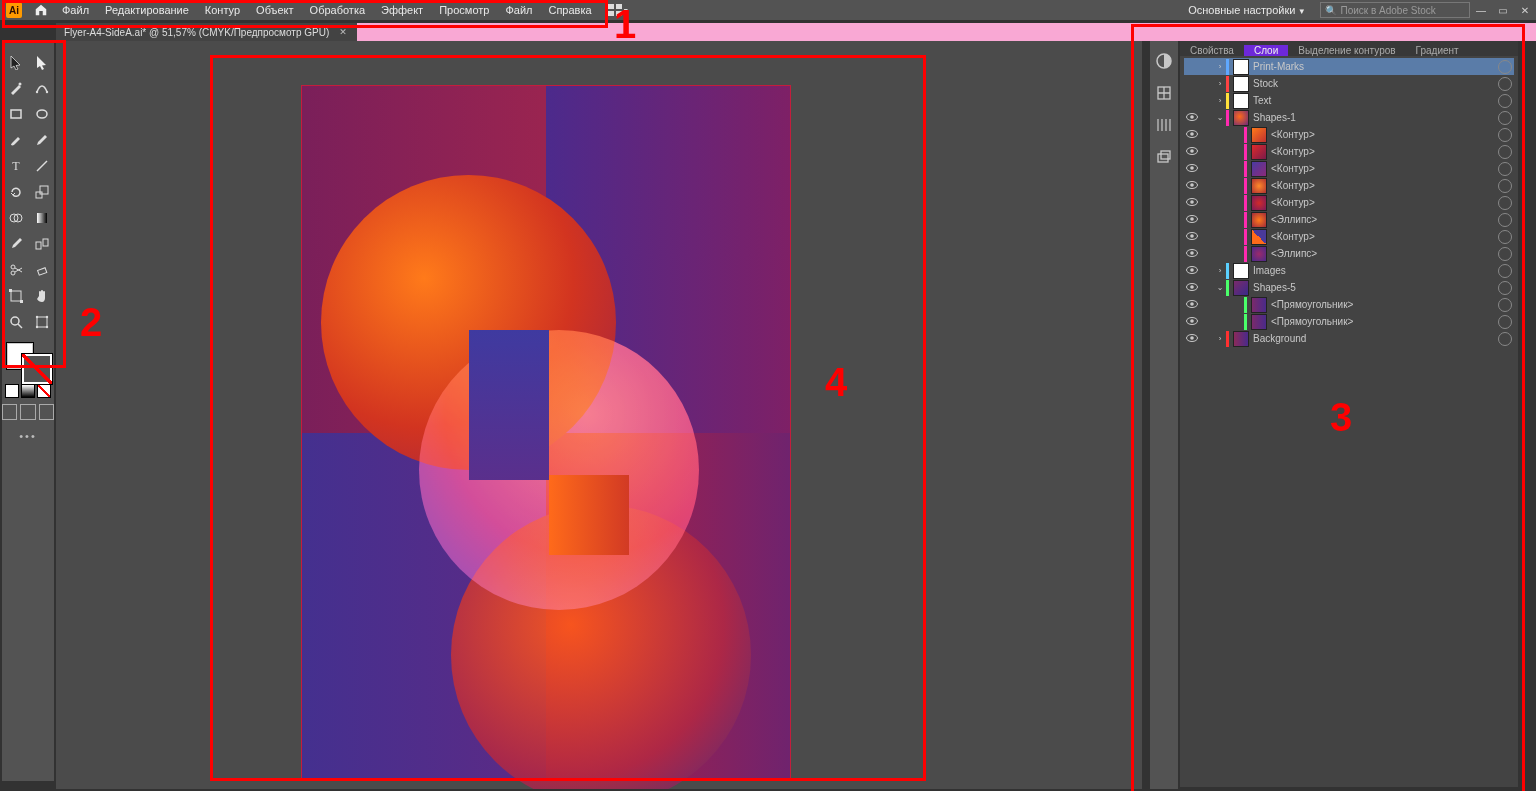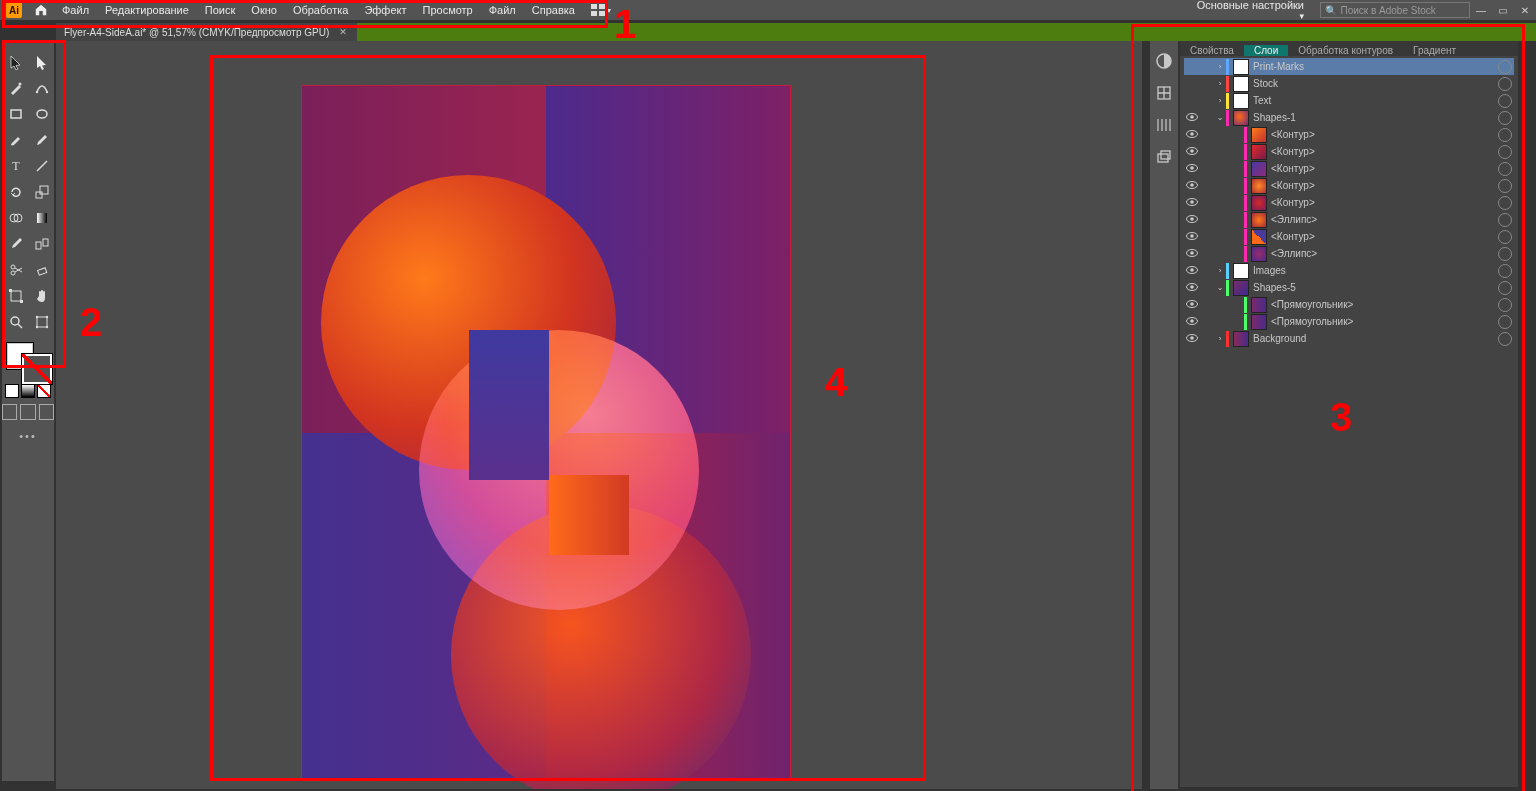--- a/index.html
+++ b/index.html
@@ -81,7 +81,7 @@
   </div>
   <div class="m-item">Файл</div>
   <div class="m-item">Редактирование</div>
-  <div class="m-item">Поиск</div>
+  <div class="m-item">Контур</div>
   <div class="m-item">Окно</div>
   <div class="m-item">Обработка</div>
   <div class="m-item">Эффект</div>

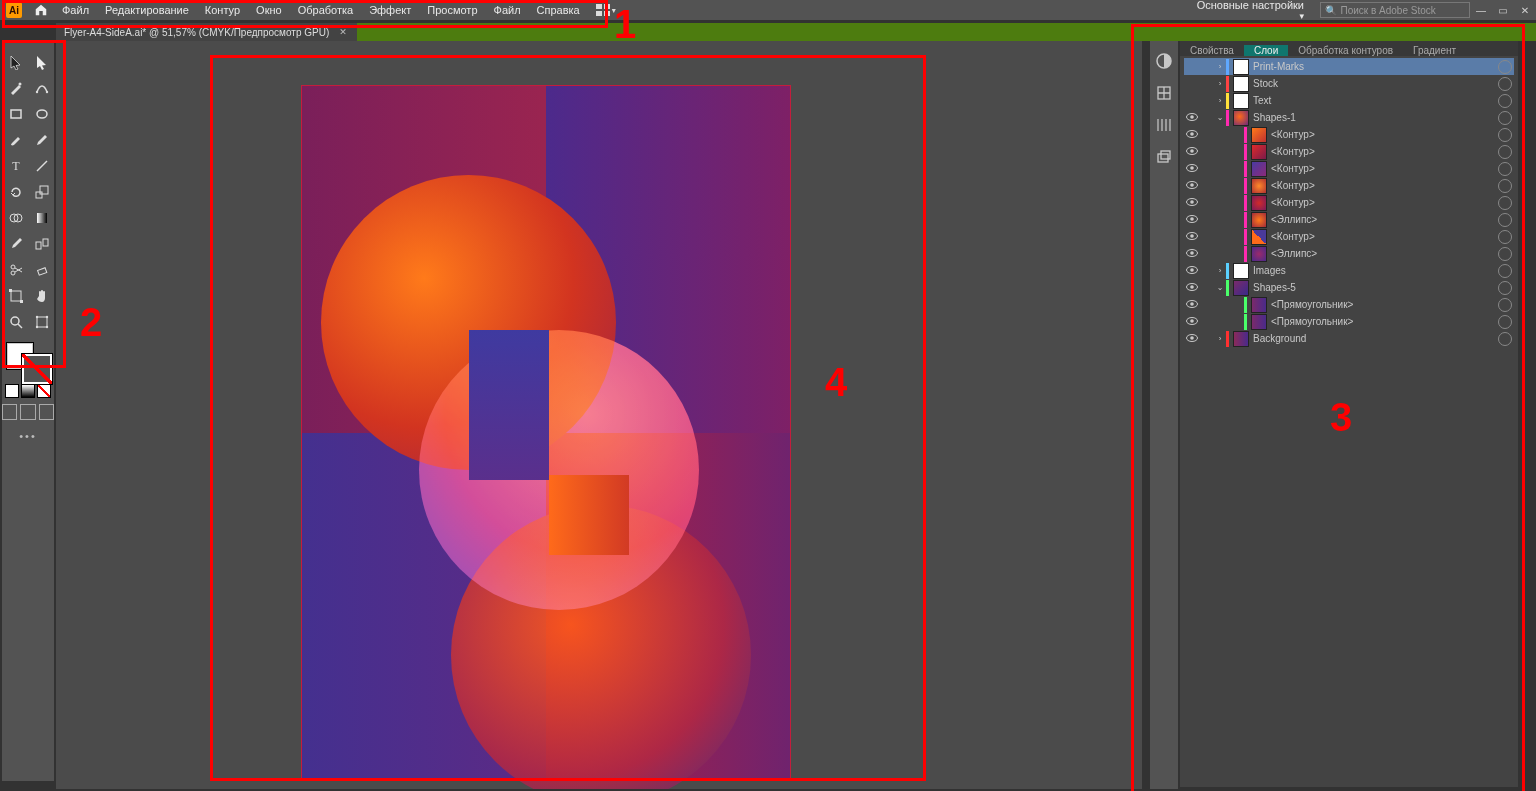--- a/index.html
+++ b/index.html
@@ -82,7 +82,7 @@
   <div class="m-item">Файл</div>
   <div class="m-item">Редактирование</div>
   <div class="m-item">Контур</div>
-  <div class="m-item">Окно</div>
+  <div class="m-item">Объект</div>
   <div class="m-item">Обработка</div>
   <div class="m-item">Эффект</div>
   <div class="m-item">Просмотр</div>

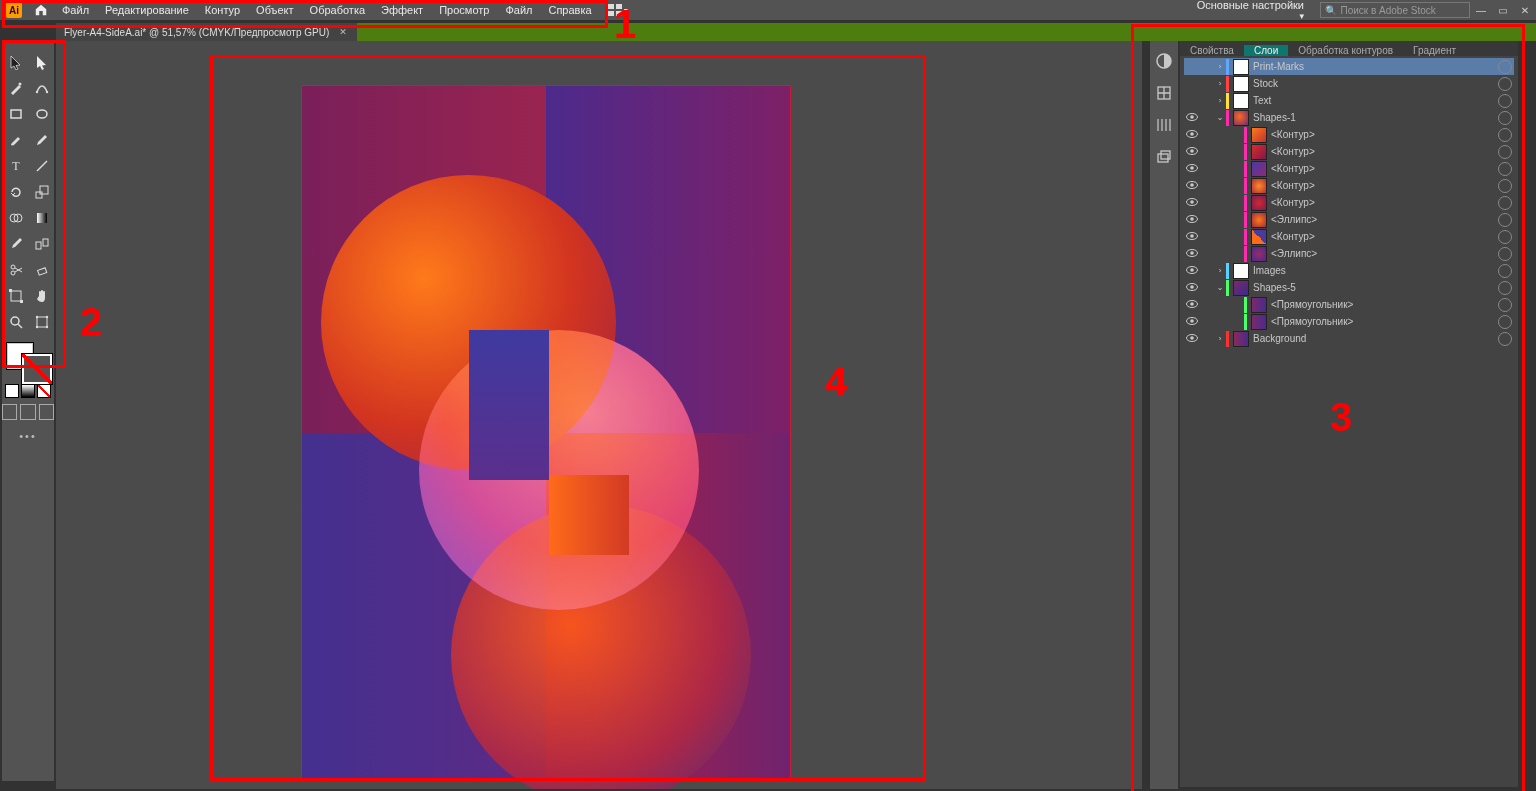--- a/index.html
+++ b/index.html
@@ -8,7 +8,7 @@
   .menubar .home{width:14px;height:14px;margin:0 6px;color:#eee;}
   .menubar .m-item{padding:0 8px;line-height:20px;color:#e8e8e8;}
   .menubar .spacer{flex:1;}
-  .menubar .workspace{padding:0 8px;color:#e8e8e8;display:flex;align-items:flex-end;flex-direction:column;}
+  .menubar .workspace{padding:0 8px;color:#e8e8e8;display:flex;align-items:flex-end;}
   .menubar .workspace .drop{margin-left:4px;font-size:9px;}
   .menubar .search{width:140px;height:14px;border:1px solid #777;background:#535353;display:flex;align-items:center;padding:0 4px;margin-left:8px;color:#9a9a9a;font-size:10px;}
   .menubar .search .sicon{font-size:10px;margin-right:3px;}

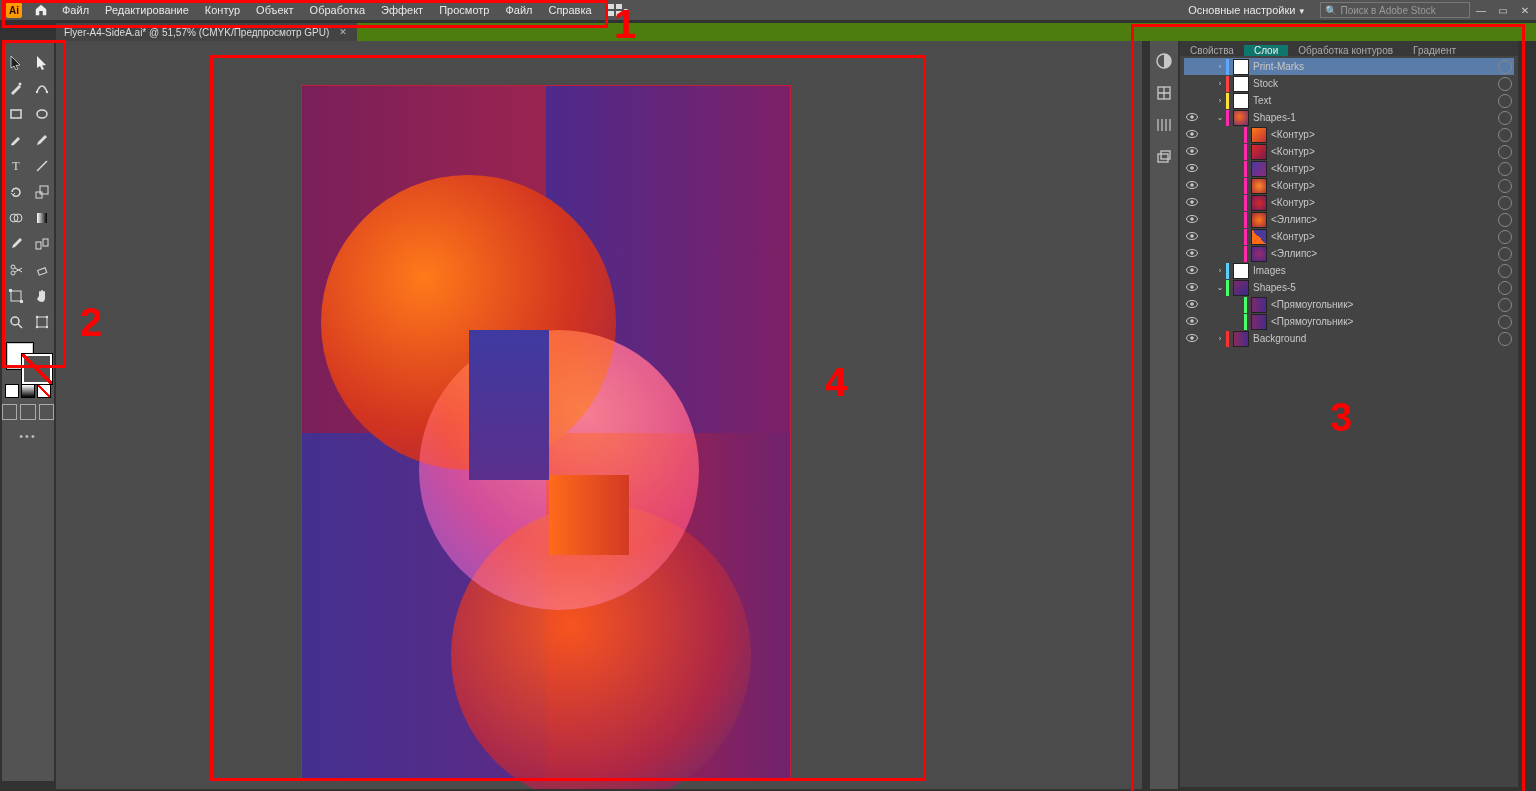--- a/index.html
+++ b/index.html
@@ -13,7 +13,7 @@
   .menubar .search{width:140px;height:14px;border:1px solid #777;background:#535353;display:flex;align-items:center;padding:0 4px;margin-left:8px;color:#9a9a9a;font-size:10px;}
   .menubar .search .sicon{font-size:10px;margin-right:3px;}
   .menubar .winbtn{width:22px;text-align:center;color:#d0d0d0;font-size:10px;}
-  .tabbar{position:absolute;left:56px;top:23px;right:0;height:18px;background:#4d7c0f;z-index:4;}
+  .tabbar{position:absolute;left:56px;top:23px;right:0;height:18px;background:#f9a8d4;z-index:4;}
   .tabbar .ftab{display:inline-flex;align-items:center;height:18px;padding:0 10px 0 8px;background:#434343;color:#ddd;font-size:10px;}
   .tabbar .ftab .close{margin-left:10px;font-size:9px;color:#bbb;}
   .toolbar{position:absolute;left:2px;top:41px;width:52px;height:740px;background:#535353;z-index:3;}

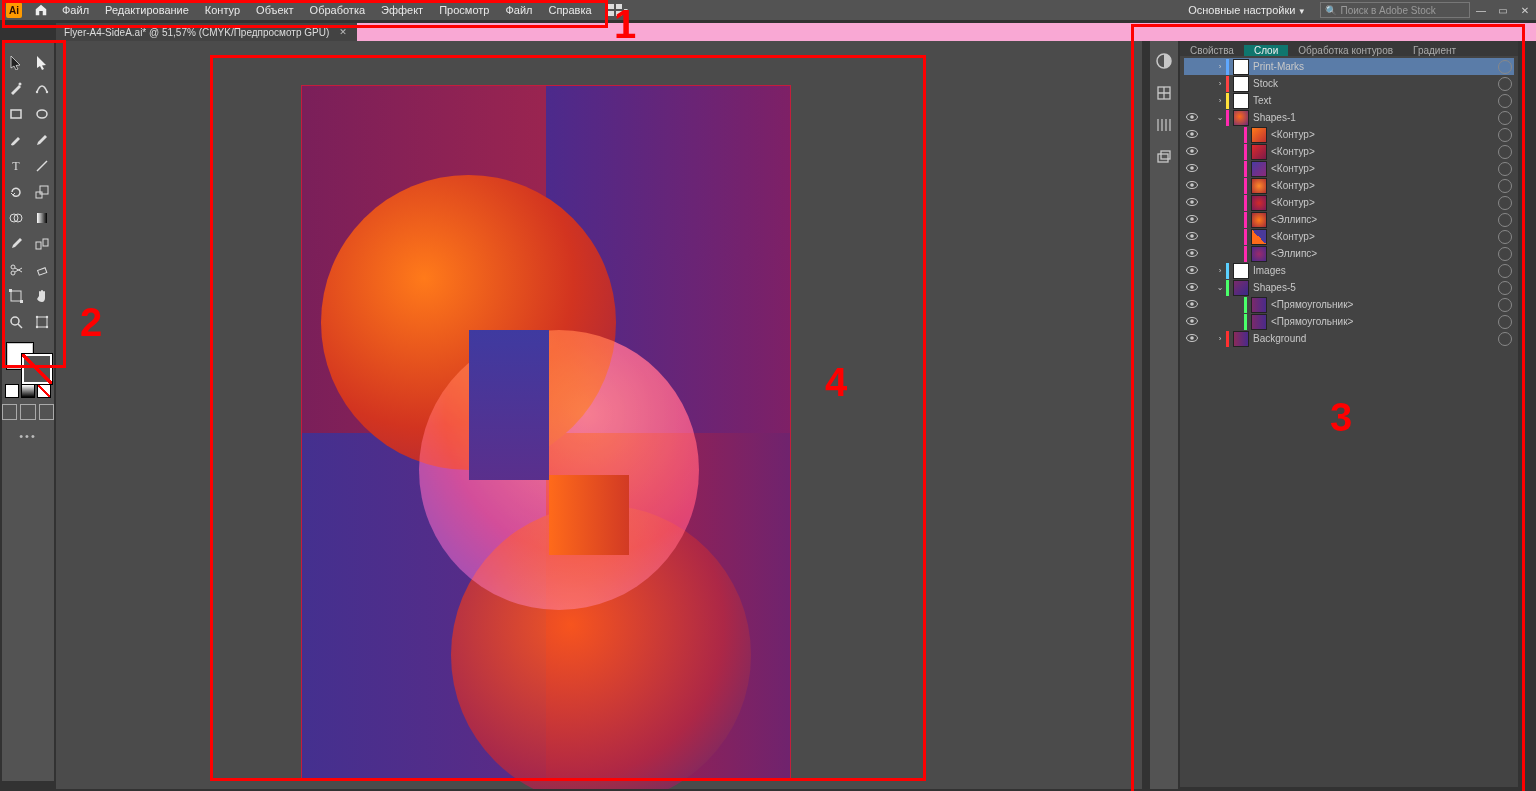--- a/index.html
+++ b/index.html
@@ -40,7 +40,7 @@
   .panels{position:absolute;left:1180px;top:34px;width:338px;height:753px;background:#434343;z-index:3;}
   .panel-tabs{height:22px;background:#383838;display:flex;align-items:flex-end;}
   .panel-tabs .ptab{padding:0 10px;display:flex;align-items:center;font-size:10px;color:#aaa;}
-  .panel-tabs .ptab.active{background:#0f766e;color:#eee;}
+  .panel-tabs .ptab.active{background:#6d28d9;color:#eee;}
   .layers{padding:2px 4px;}
   .layer-row{display:flex;align-items:center;height:17px;font-size:10px;}
   .layer-row.selected{background:#5a7ca8;}

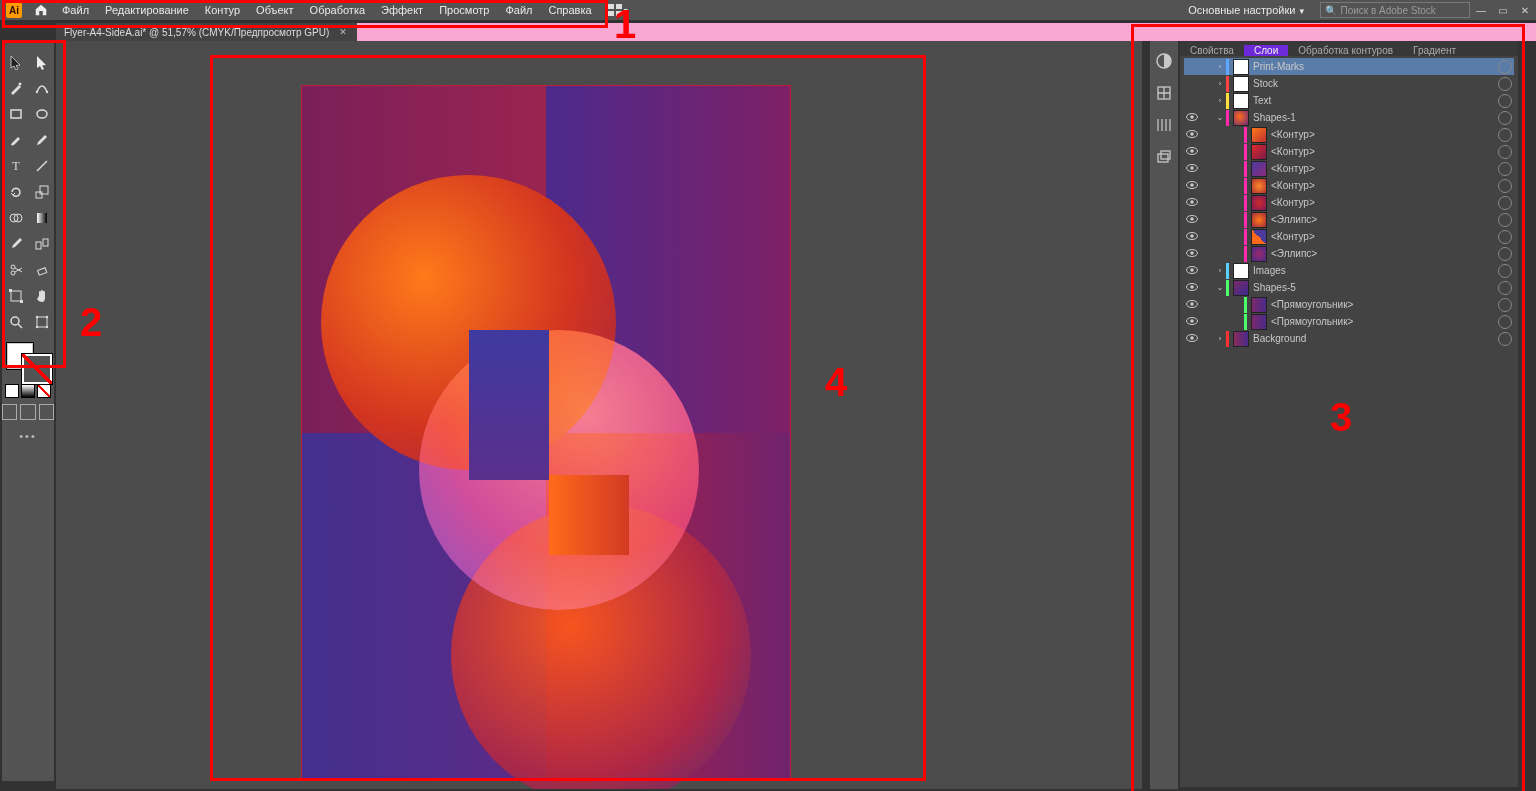--- a/index.html
+++ b/index.html
@@ -444,7 +444,7 @@
   <div class="panel-tabs">
     <div class="ptab">Свойства</div>
     <div class="ptab active">Слои</div>
-    <div class="ptab">Обработка контуров</div>
+    <div class="ptab">Выделение контуров</div>
     <div class="ptab">Градиент</div>
   </div>
   <div class="layers" id="layers-list">

